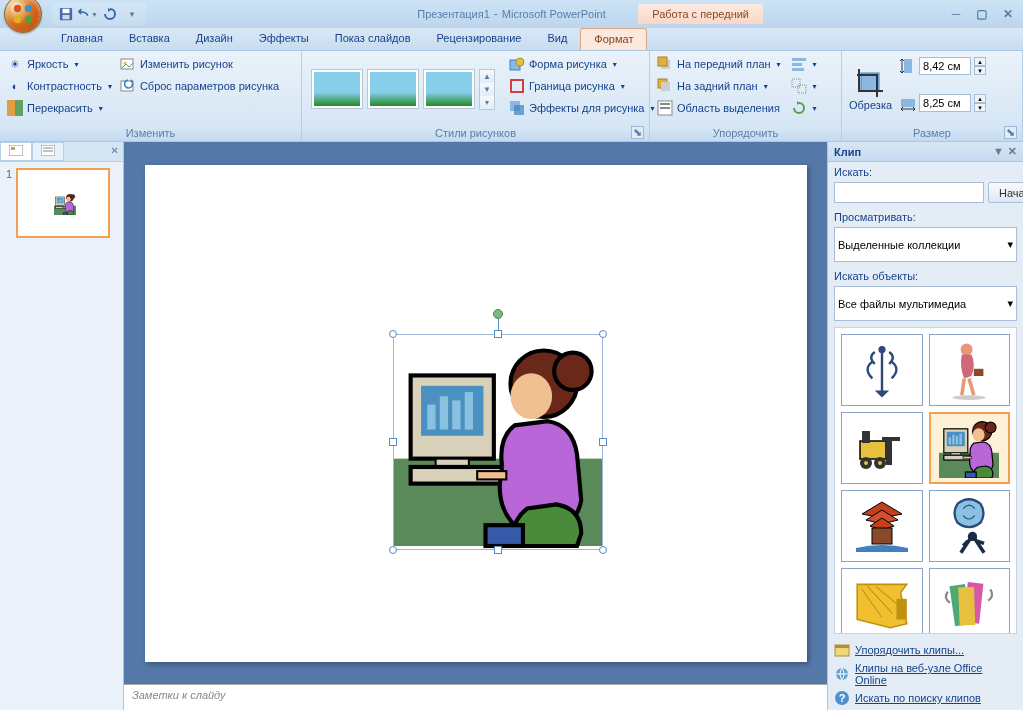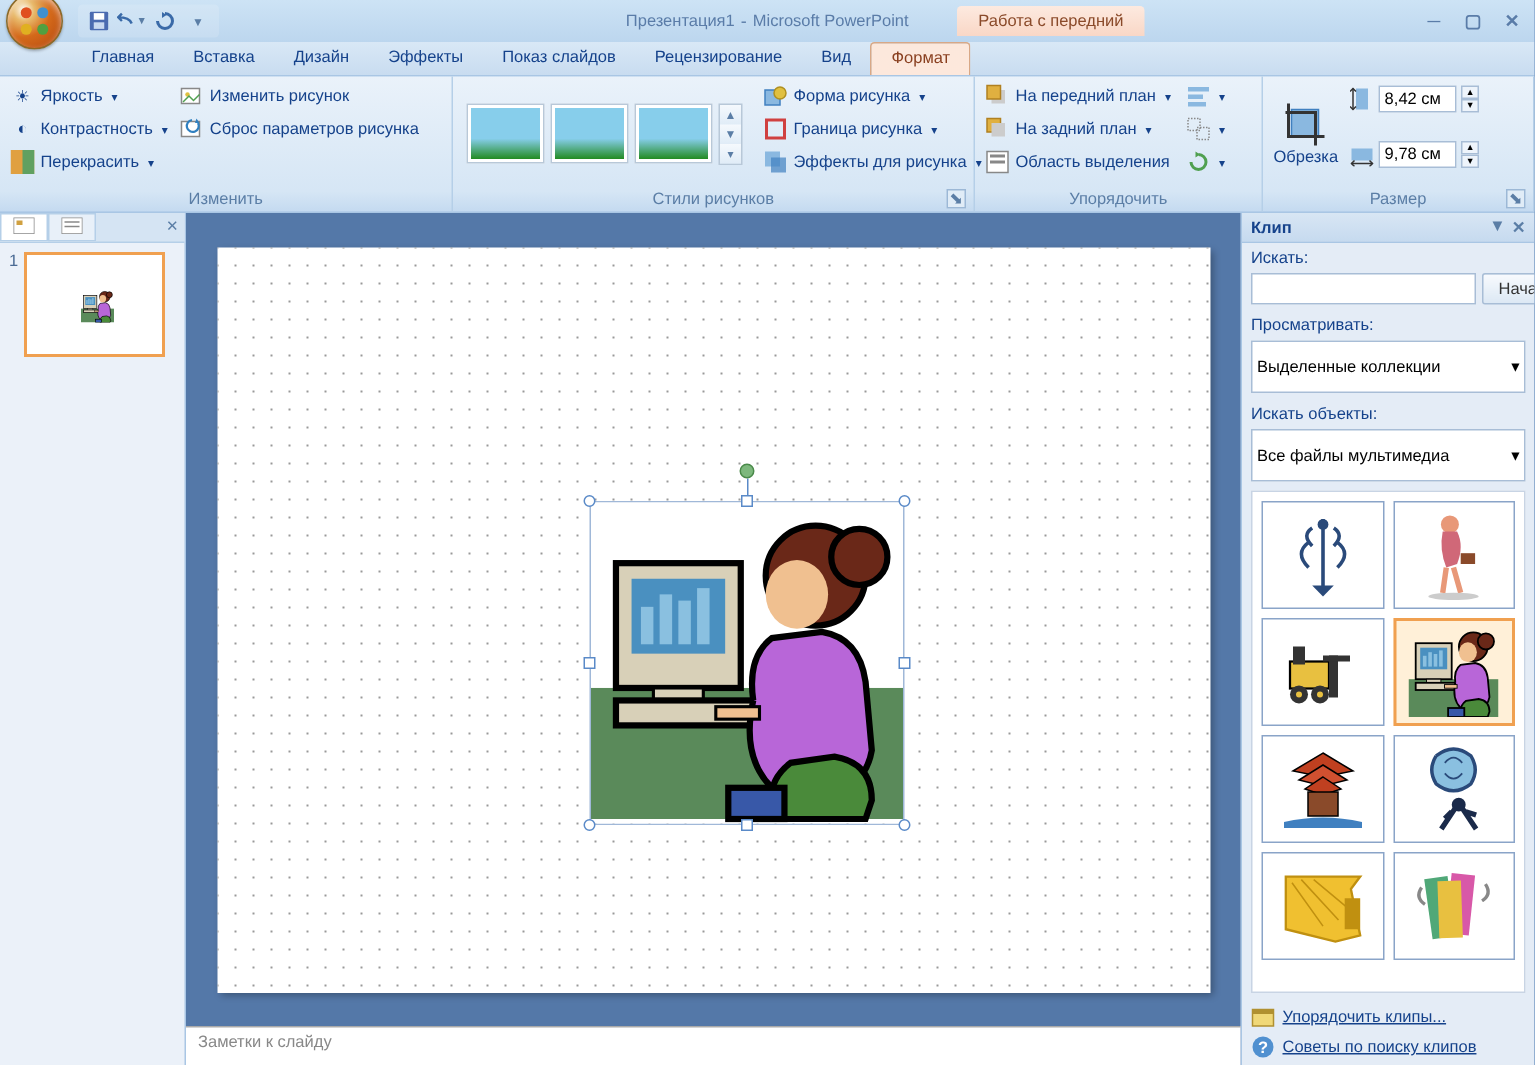--- a/index.html
+++ b/index.html
@@ -385,7 +385,7 @@
                   <path d="M3 12 L1 14 L3 16 M13 12 L15 14 L13 16" stroke="#333" fill="none"></path>
                 </svg>
               </span>
-            <div class="size-input">9,78 см</div>
+            <div class="size-input">8,25 см</div>
             <div class="spinners">
                 <div class="spin">▴</div>
                 <div class="spin">▾</div>

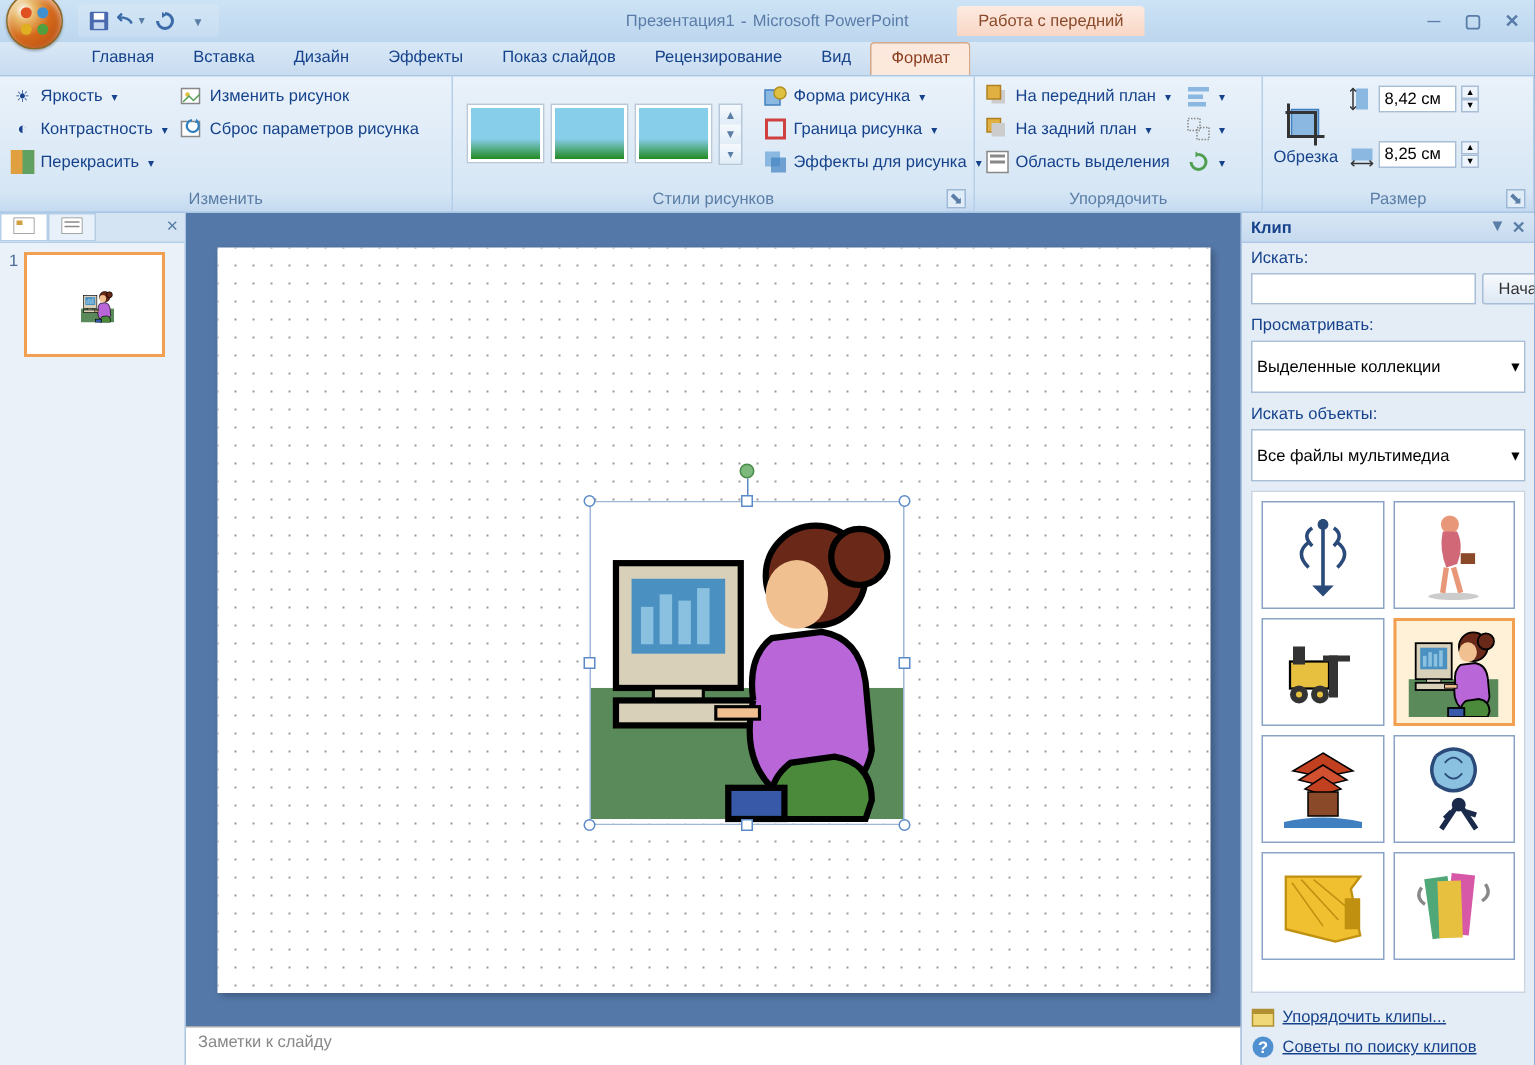--- a/index.html
+++ b/index.html
@@ -553,6 +553,15 @@
         <div class="clip-link">
             <span class="icon-sm">
               <svg width="16" height="16">
+                <circle cx="8" cy="8" r="6" fill="#60a0d0"></circle>
+                <path d="M2 8 L14 8 M8 2 Q4 8 8 14 Q12 8 8 2" stroke="#fff" fill="none"></path>
+              </svg>
+            </span>
+            <a>Клипы на веб-узле Office Online</a>
+          </div>
+        <div class="clip-link">
+            <span class="icon-sm">
+              <svg width="16" height="16">
                 <circle cx="8" cy="8" r="7" fill="#5090d0"></circle>
                 <text x="8" y="12" text-anchor="middle" fill="#fff" font-size="11" font-weight="bold">?</text>
               </svg>

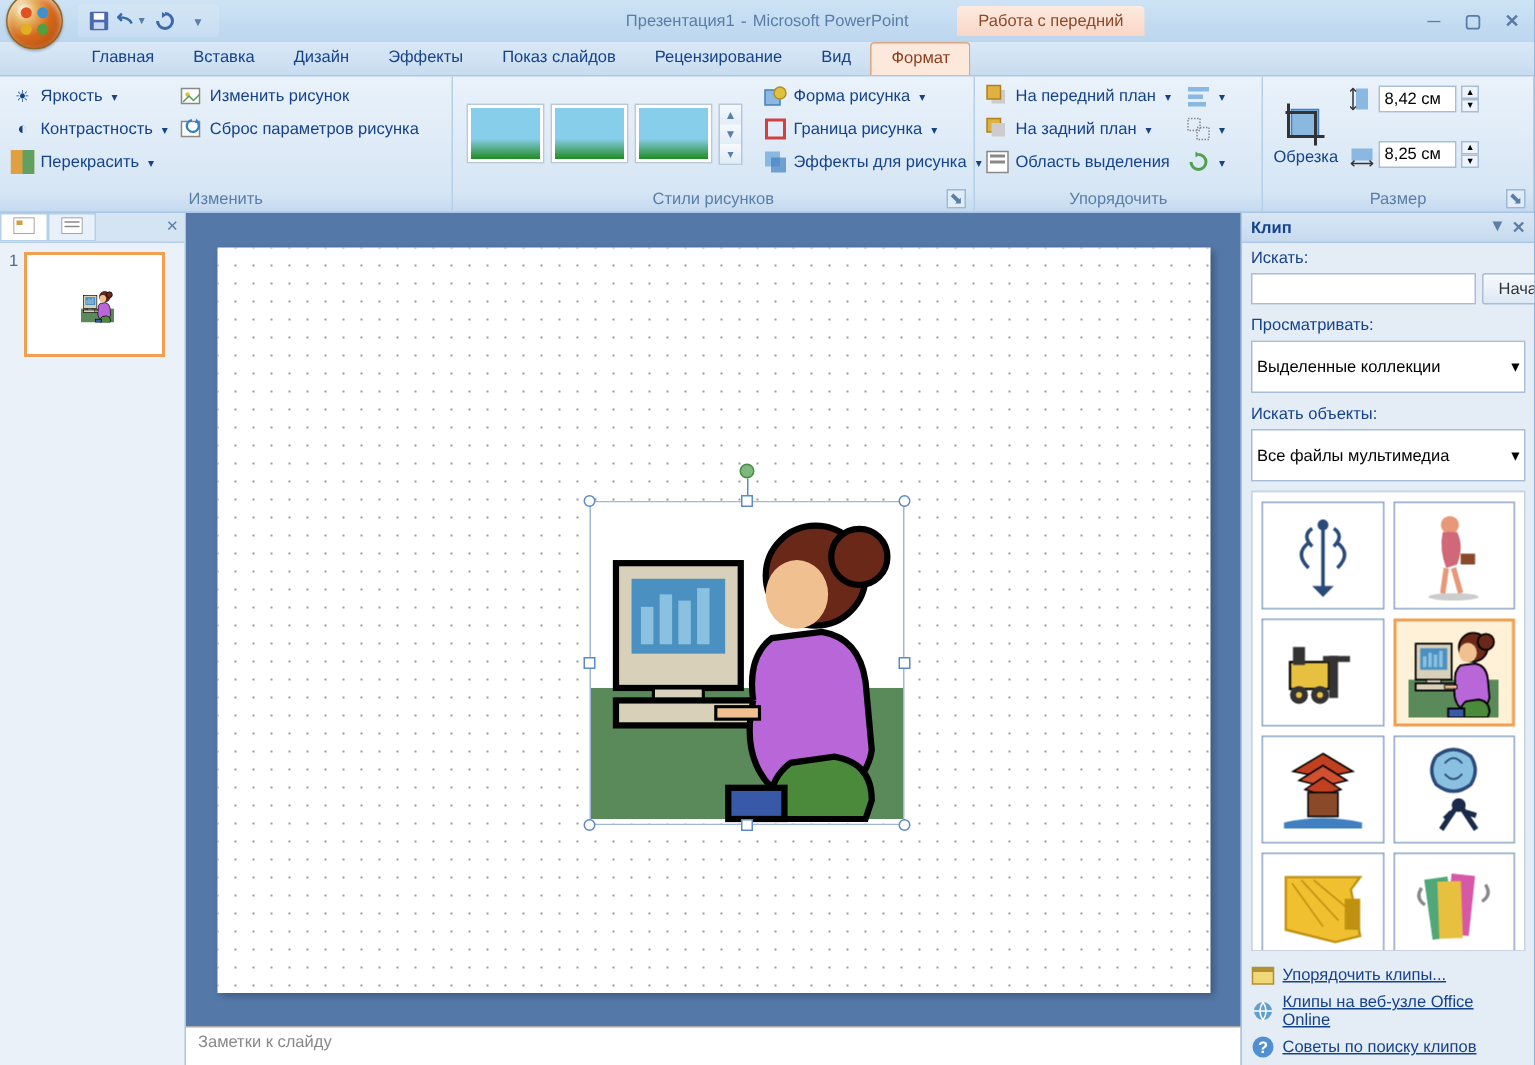--- a/index.html
+++ b/index.html
@@ -72,7 +72,7 @@
 .h-l{left:-5px;top:50%;margin-top:-4px;}.h-r{right:-5px;top:50%;margin-top:-4px;}
 .rot{position:absolute;left:50%;top:-26px;margin-left:-5px;width:10px;height:10px;background:#7db87d;border:1px solid #4a8a4a;border-radius:50%;}
 .rot-line{position:absolute;left:50%;top:-16px;width:1px;height:12px;background:#5a8ac8;}
-.notes{height:26px;background:#fff;border-top:1px solid #aaa;padding:4px 8px;color:#888;}
+.notes{height:26px;background:#fff;border-top:1px solid #aaa;padding:4px 8px;color:#888;font-style:italic;}
 
 
 .clip-panel{width:196px;background:#e4ecf6;border-left:1px solid #a9c6e4;display:flex;flex-direction:column;}

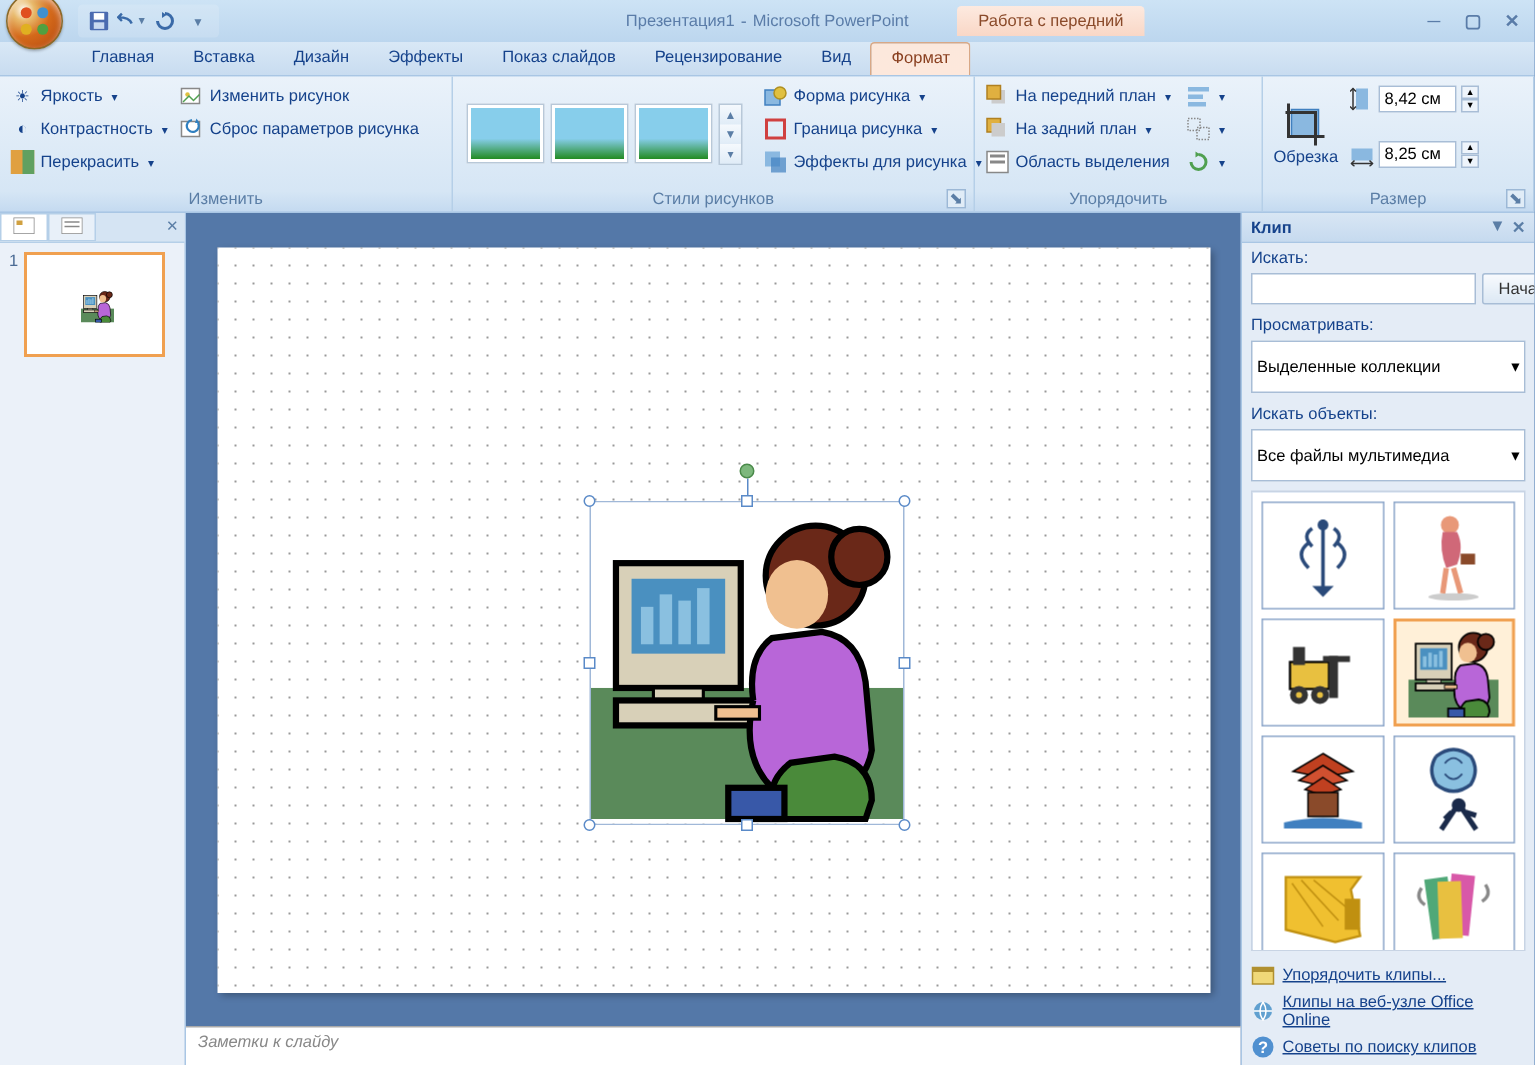--- a/index.html
+++ b/index.html
@@ -566,7 +566,7 @@
                 <text x="8" y="12" text-anchor="middle" fill="#fff" font-size="11" font-weight="bold">?</text>
               </svg>
             </span>
-            <a>Советы по поиску клипов</a>
+            <a>Искать по поиску клипов</a>
           </div>
       </div>
     </div>

